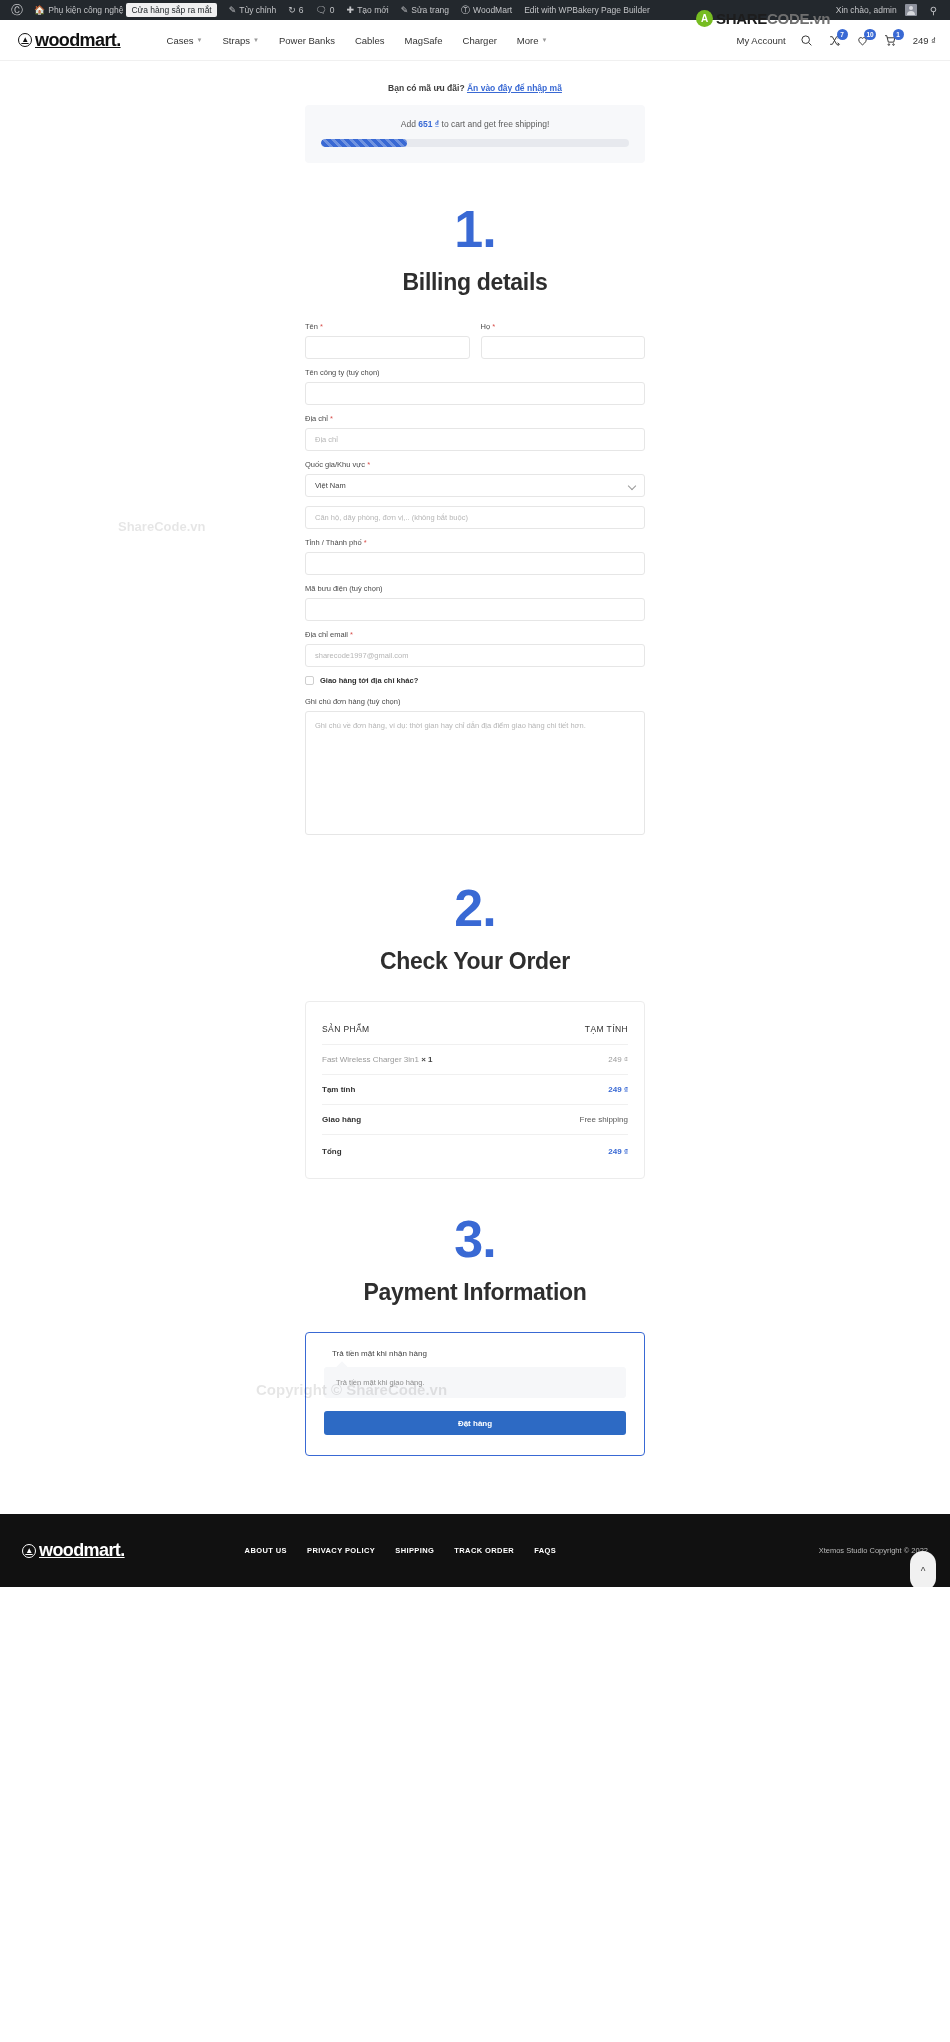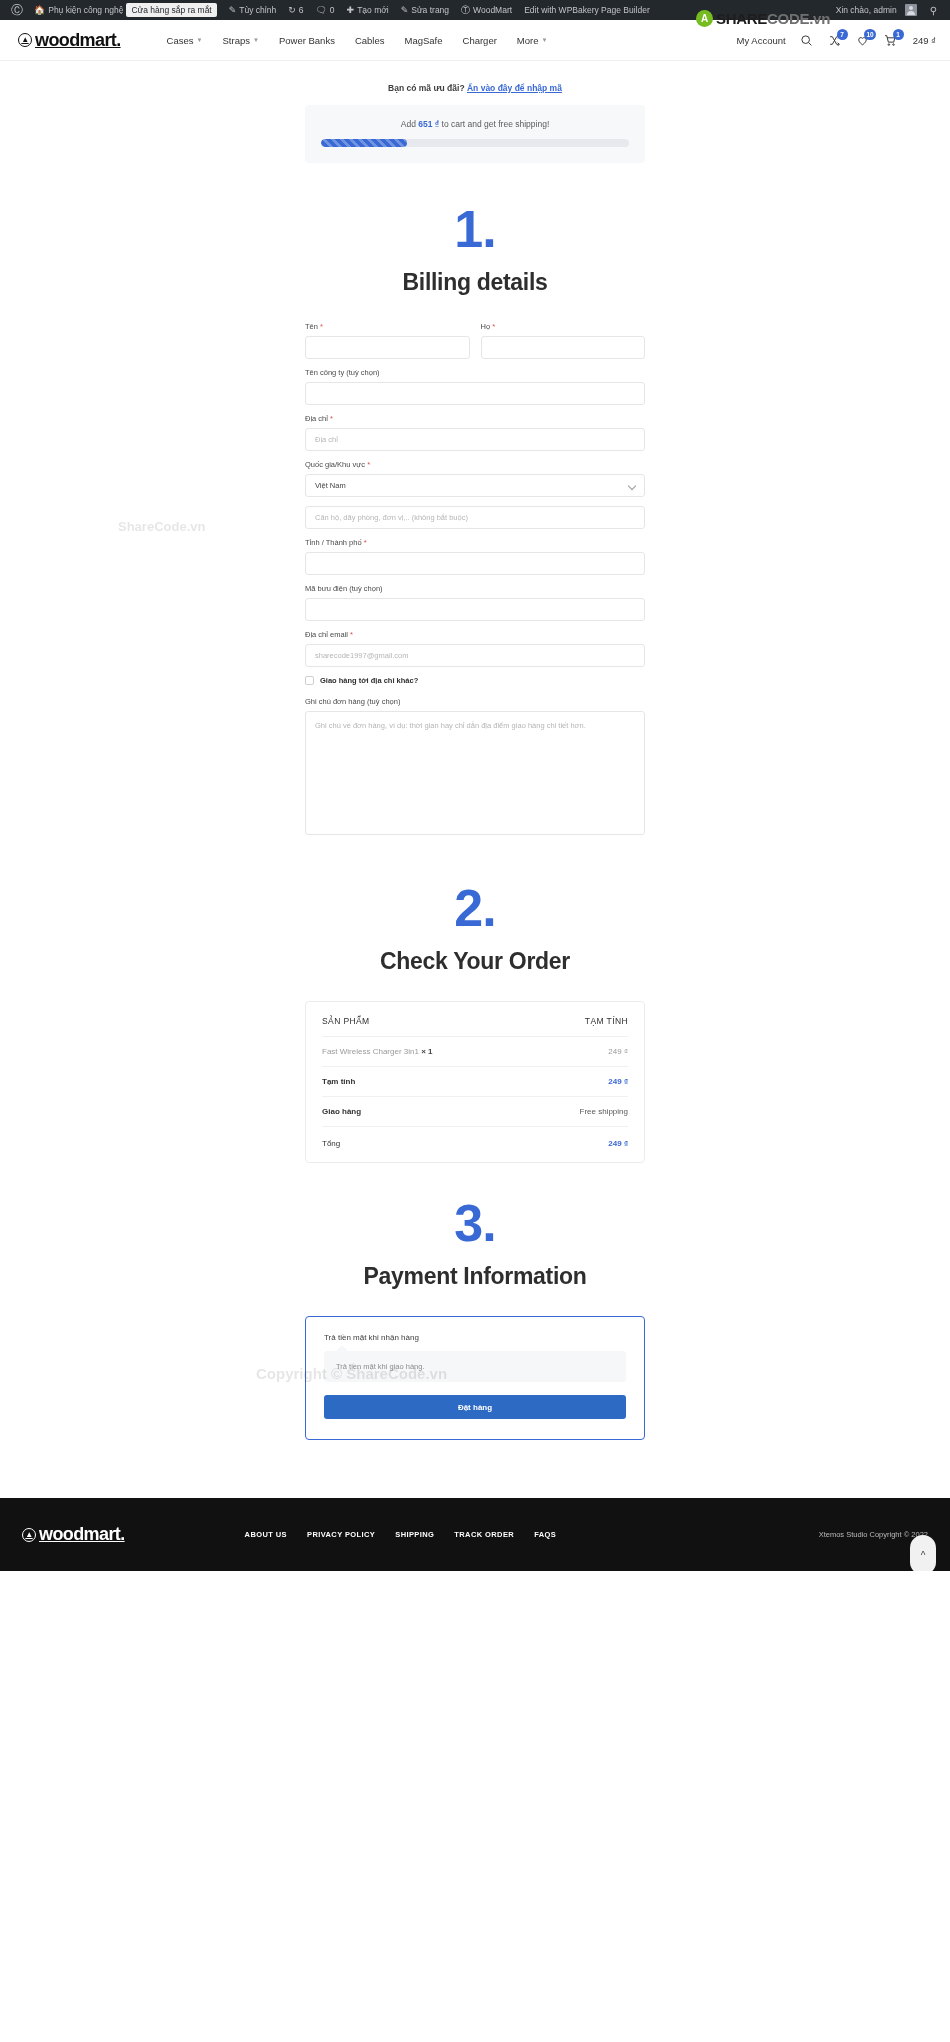--- a/index.html
+++ b/index.html
@@ -264,7 +264,7 @@
     width: 340px; margin: 0 auto;
     border: 1px solid #ececec;
     border-radius: 4px;
-    padding: 0 16px;
+    padding: 8px 16px;
   }
   .order-table { width: 100%; border-collapse: collapse; }
   .order-table th, .order-table td {

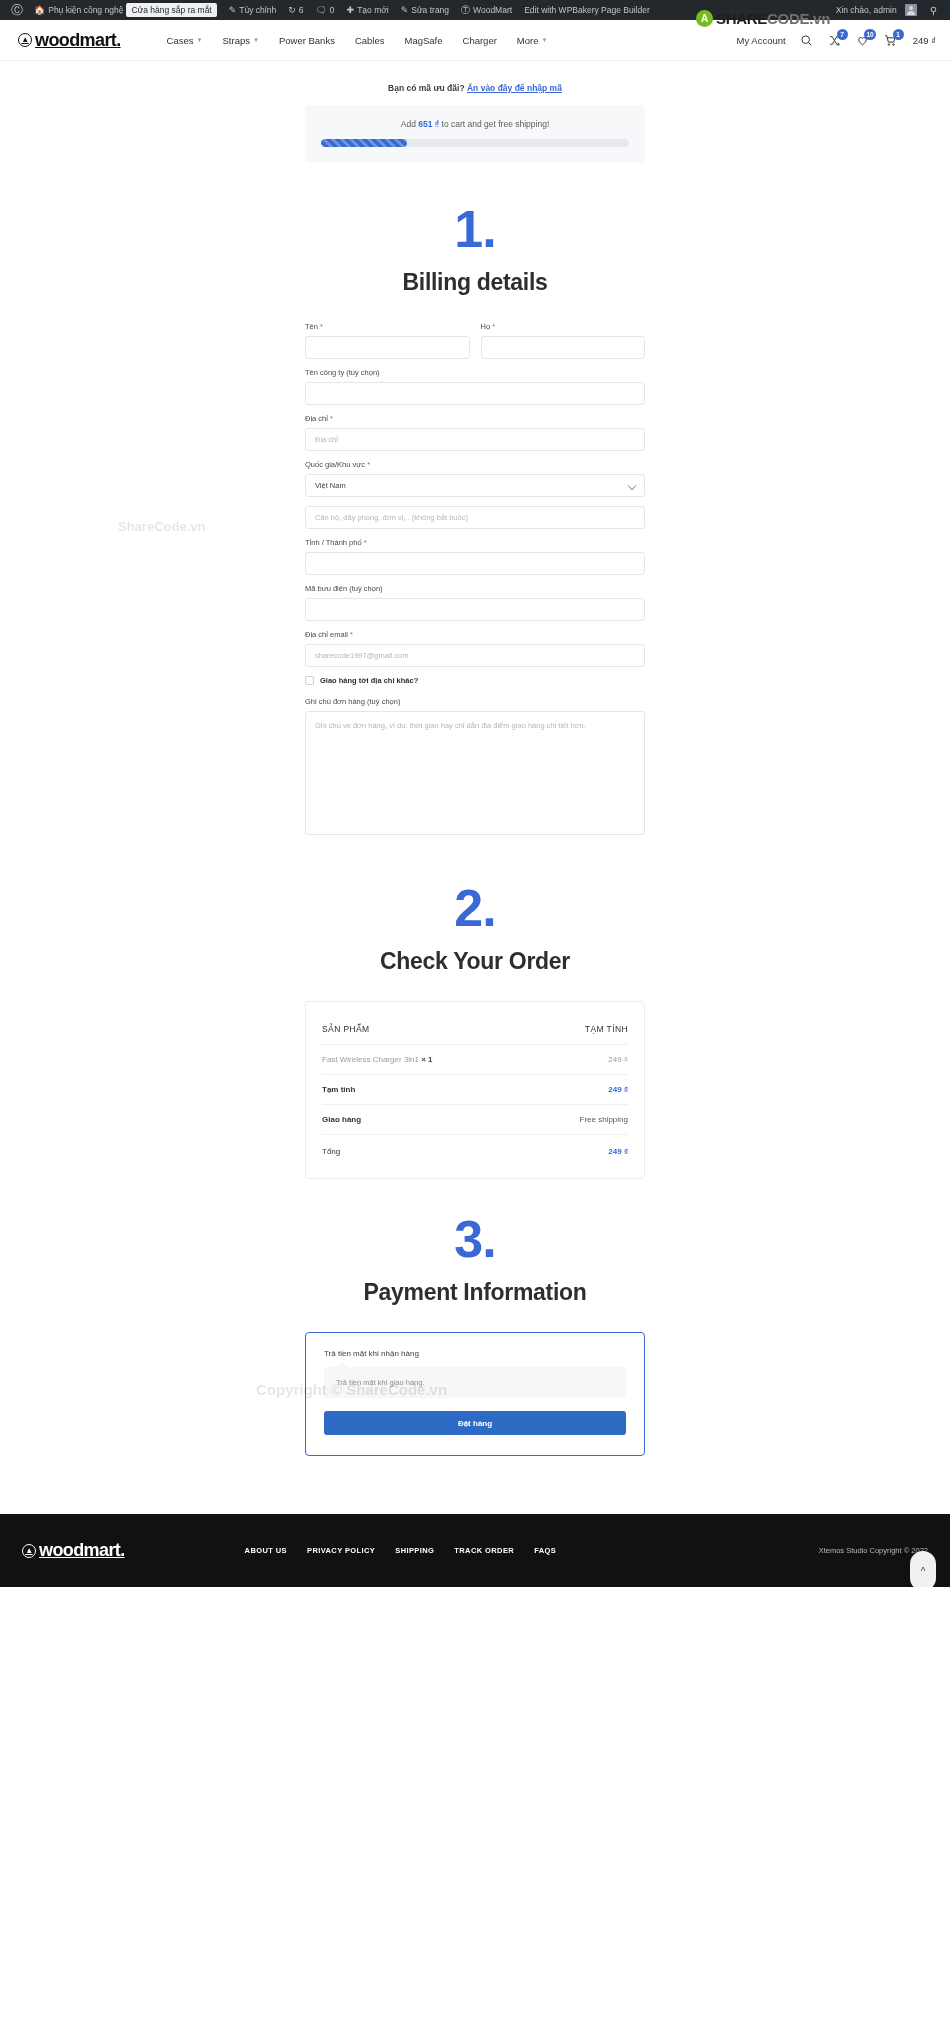--- a/index.html
+++ b/index.html
@@ -289,7 +289,7 @@
   .val-blue { color: #3969d4; font-weight: 700; font-size: 7.5px; }
   .val-plain { color: #5a5a5a; font-size: 7.5px; }
   .tr-total td { border-bottom: none; padding: 12px 0 14px; }
-  .total-lbl { font-weight: 400; color: #333; font-size: 8.5px; }
+  .total-lbl { font-weight: 700; color: #333; font-size: 8.5px; }
   .total-val { color: #3969d4; font-weight: 700; font-size: 9.5px; }
 
   

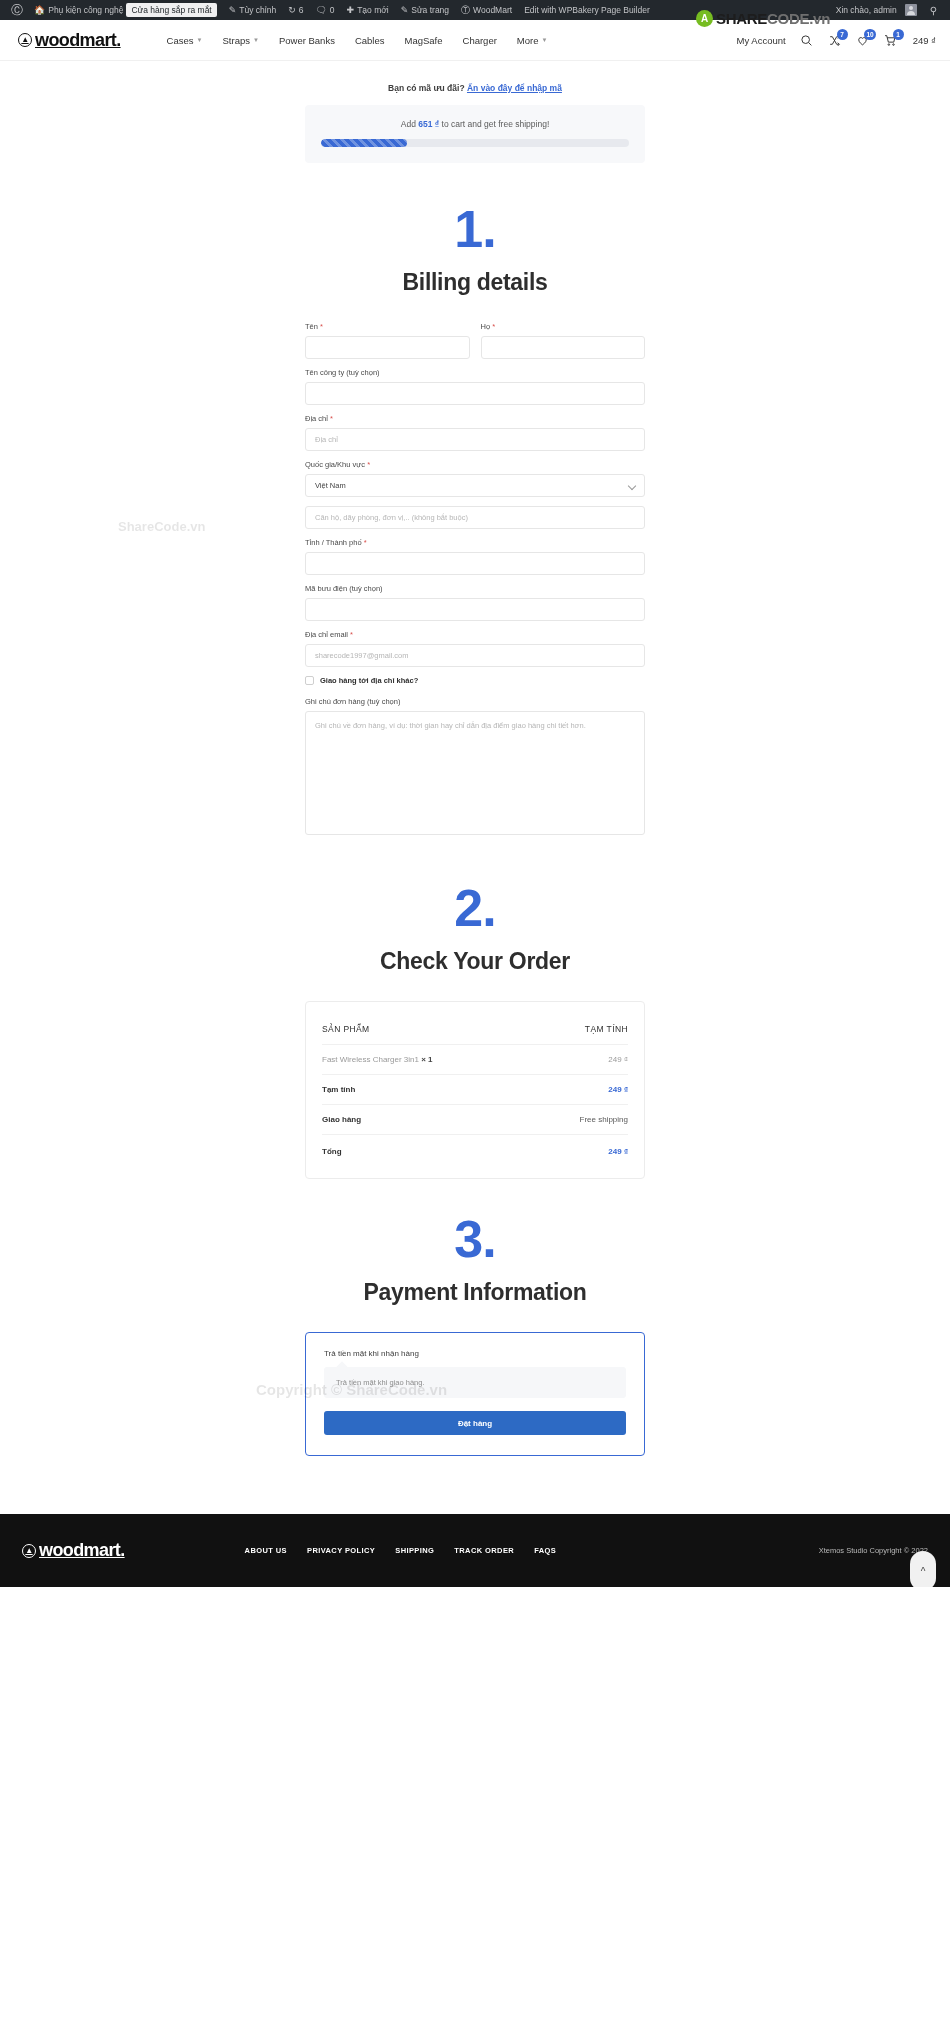--- a/index.html
+++ b/index.html
@@ -300,7 +300,7 @@
     padding: 16px 18px 20px;
   }
   .pay-title {
-    font-size: 8px; color: #3e3e3e; margin-bottom: 9px;
+    font-size: 8px; color: #3e3e3e; margin-bottom: 9px; margin-left: 8px;
   }
   .pay-desc {
     background: #f6f7f9;

